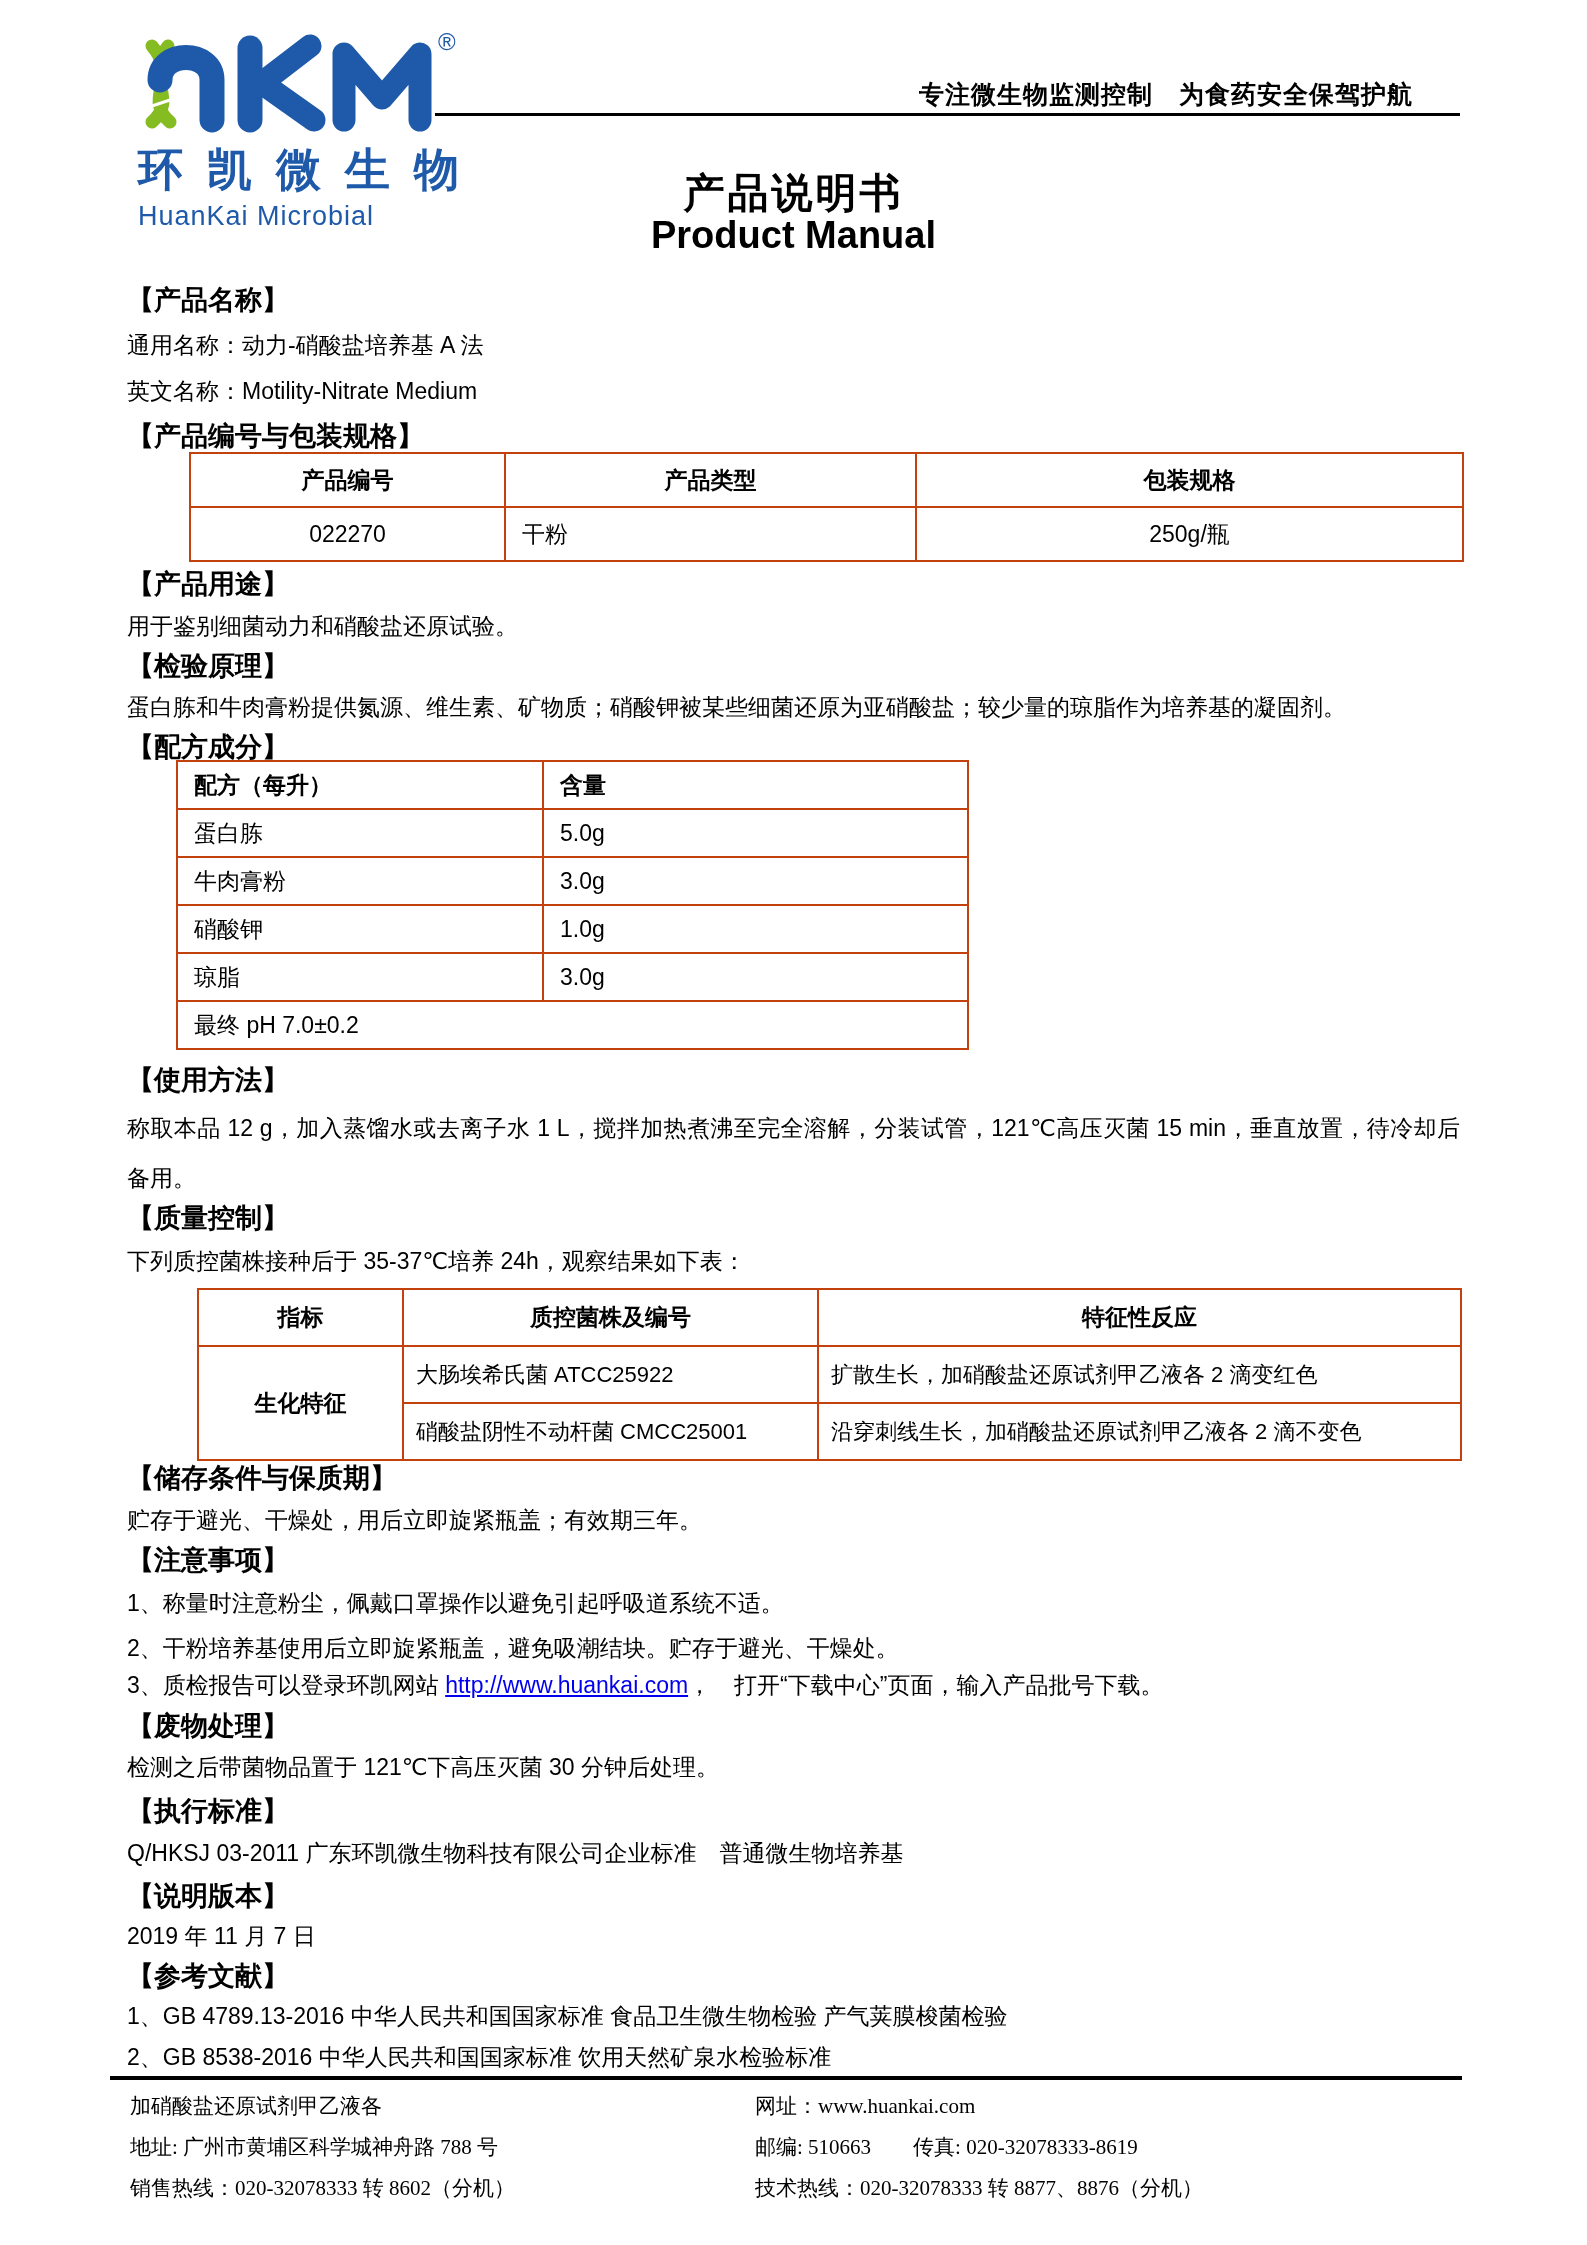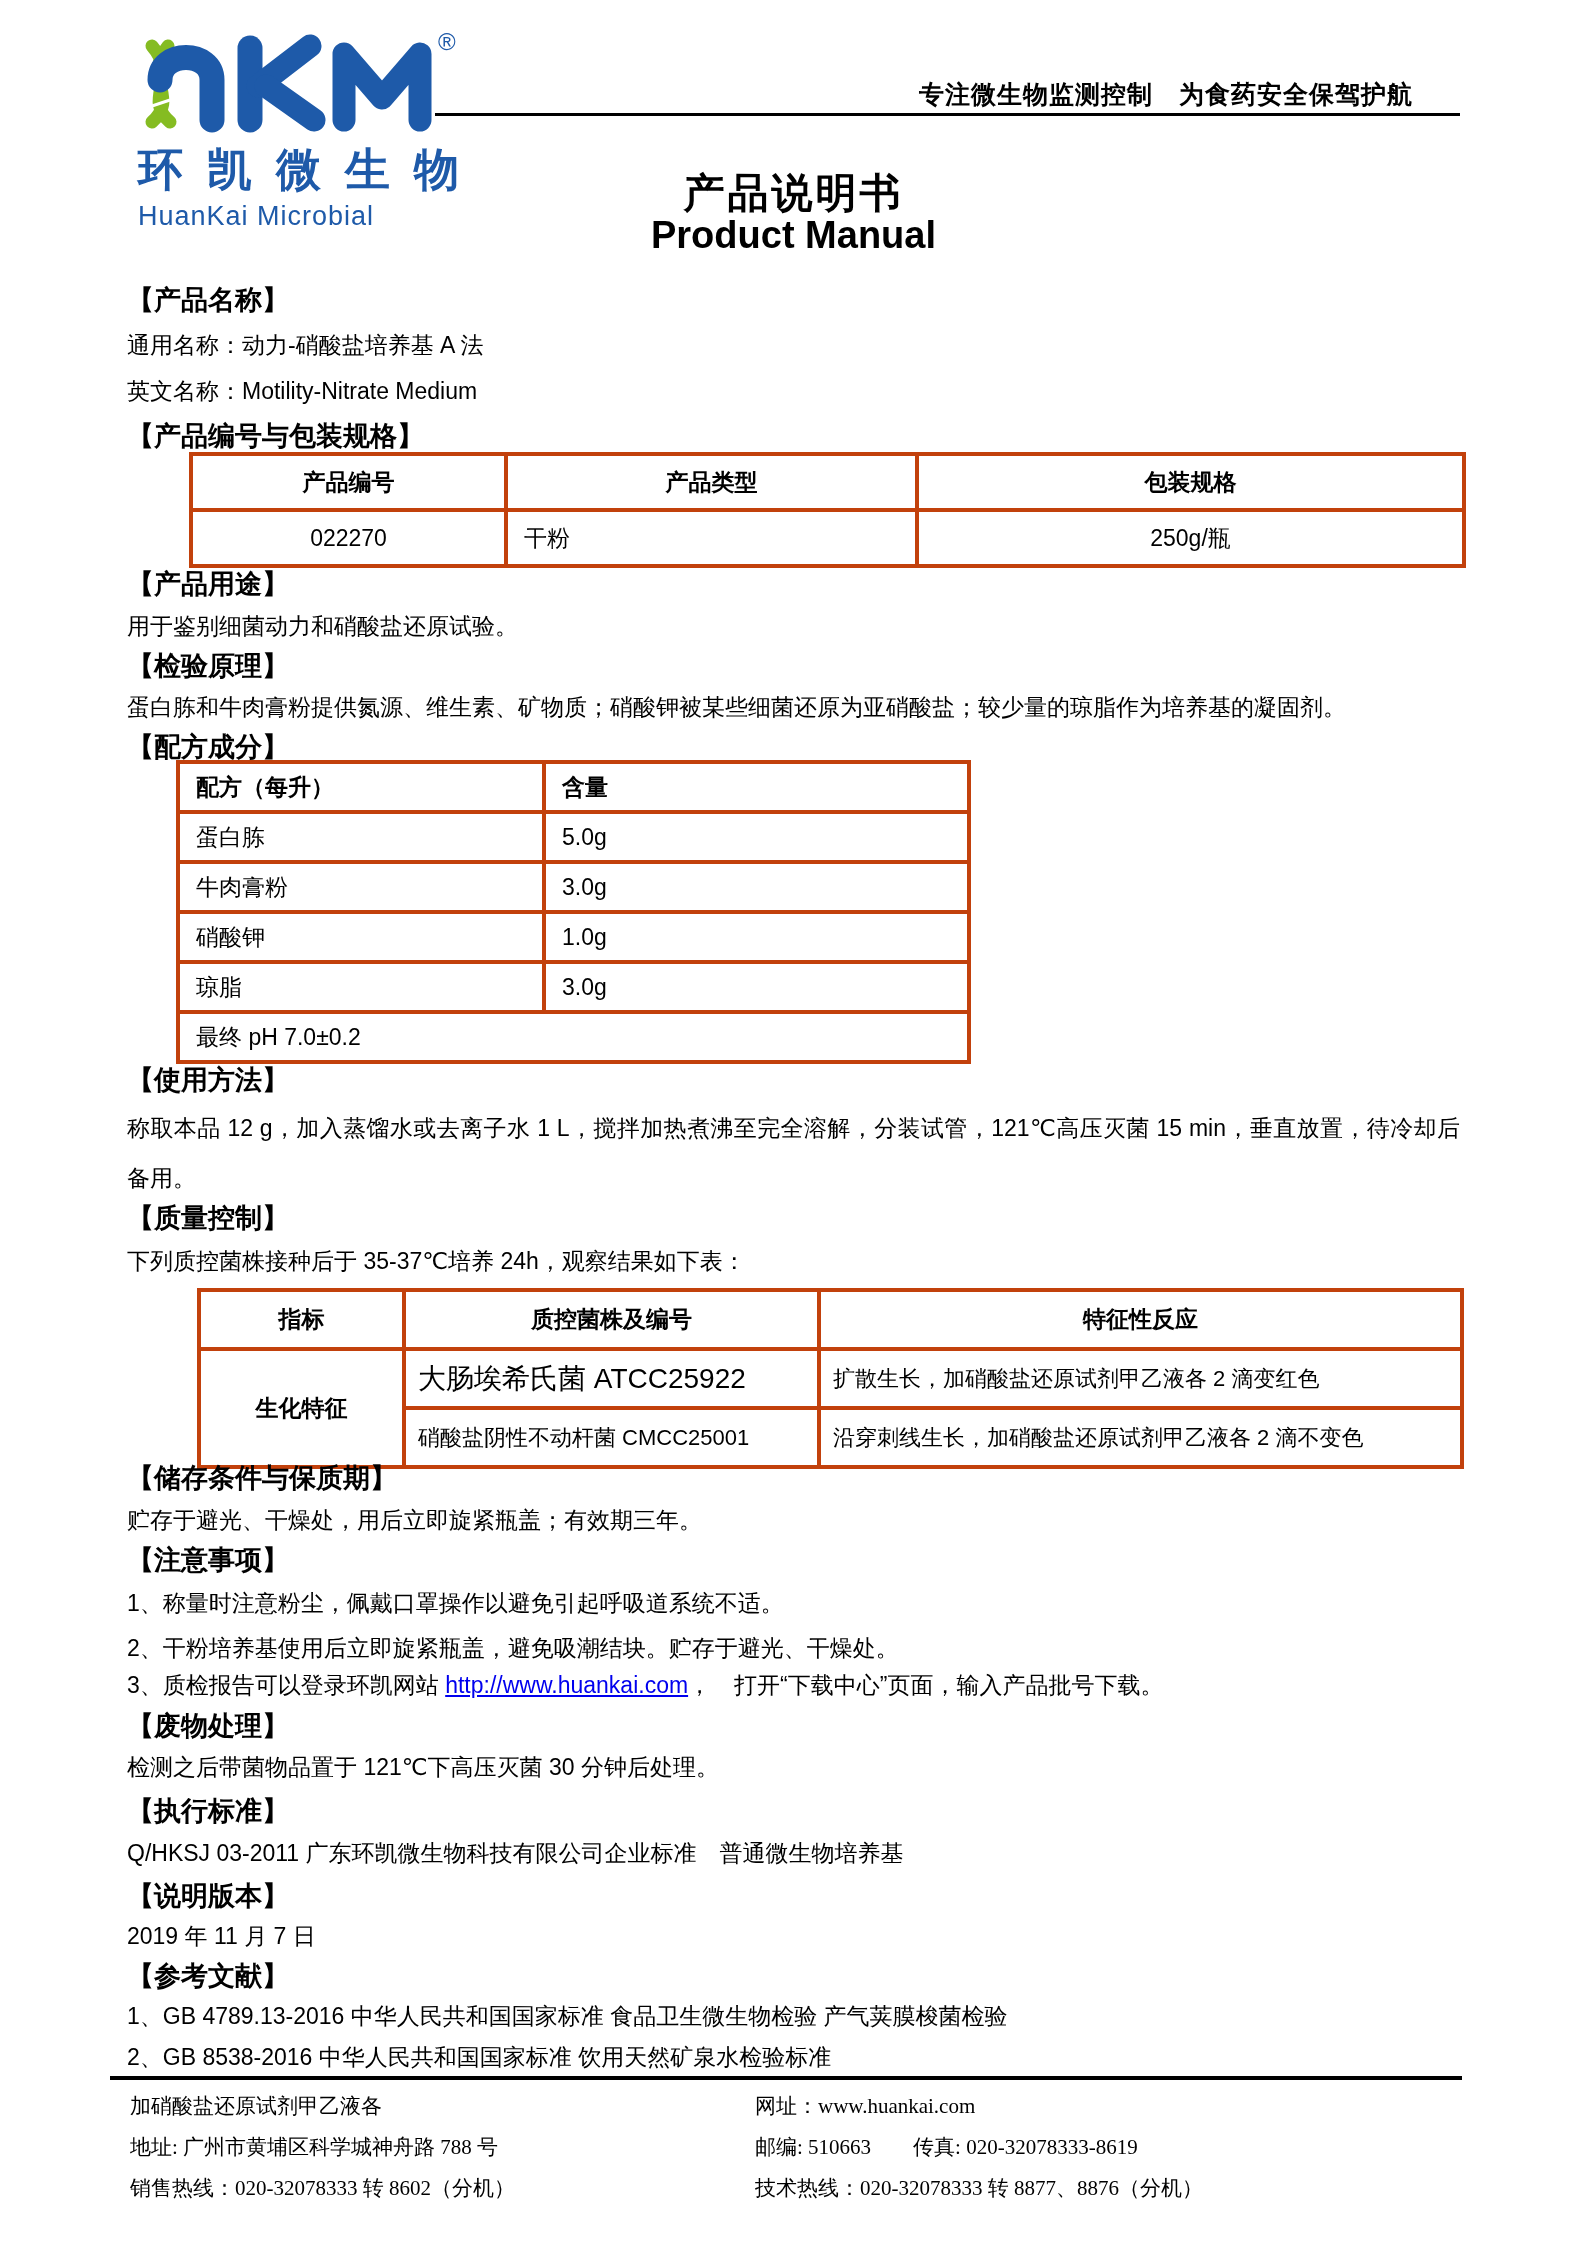--- a/index.html
+++ b/index.html
@@ -17,7 +17,7 @@
   .rule{background:#000;}
   
   table{border-collapse:collapse;table-layout:fixed;}
-  th,td{border:4px solid #c2410c;font-size:23px;vertical-align:middle;padding:0;overflow:hidden;}
+  th,td{border:2px solid #c2410c;font-size:23px;vertical-align:middle;padding:0;overflow:hidden;}
   th{font-weight:700;}
   .tl{text-align:left;padding-left:16px;}
   .tc{text-align:center;}

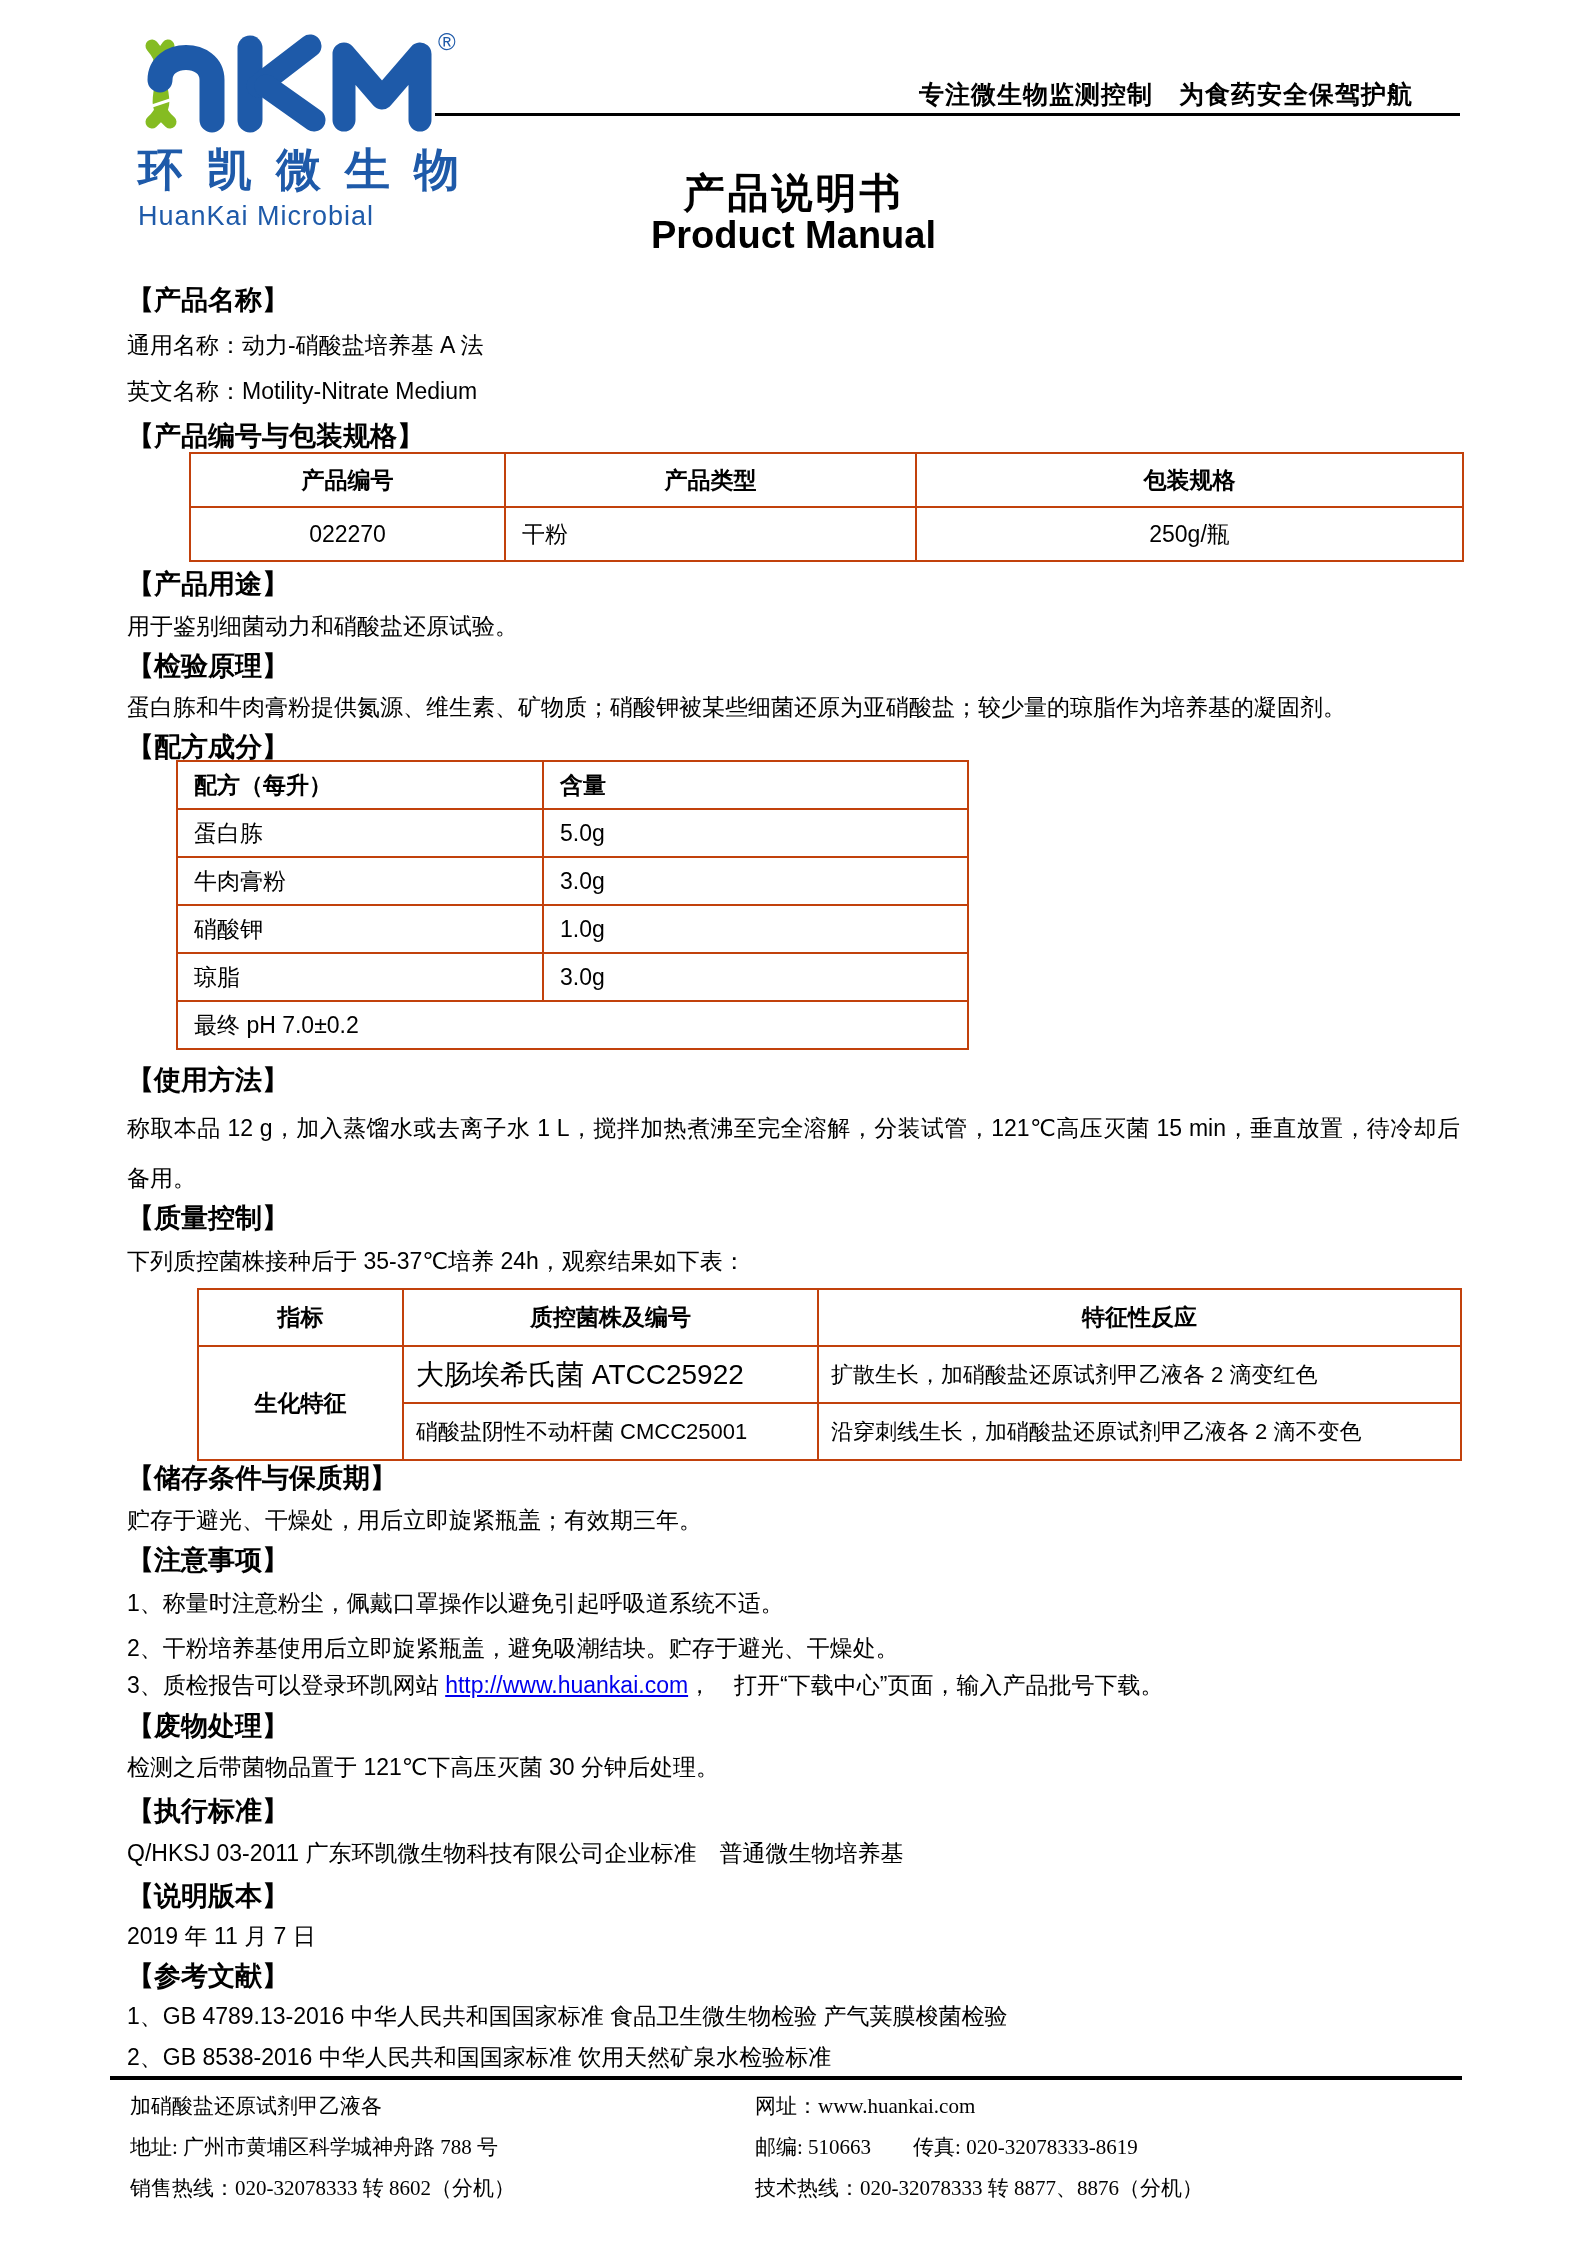--- a/index.html
+++ b/index.html
@@ -142,7 +142,7 @@
     </tr>
     <tr>
       <td class="tc" rowspan="2" style="font-weight:700;text-align:center;">生化特征</td>
-      <td class="tl" style="height:55px;padding-left:12px;font-size:28px;">大肠埃希氏菌 ATCC25922</td>
+      <td class="tl" style="height:55px;padding-left:12px;font-size:22px;">大肠埃希氏菌 ATCC25922</td>
       <td class="tl" style="padding-left:12px;font-size:22px;">扩散生长，加硝酸盐还原试剂甲乙液各 2 滴变红色</td>
     </tr>
     <tr>

